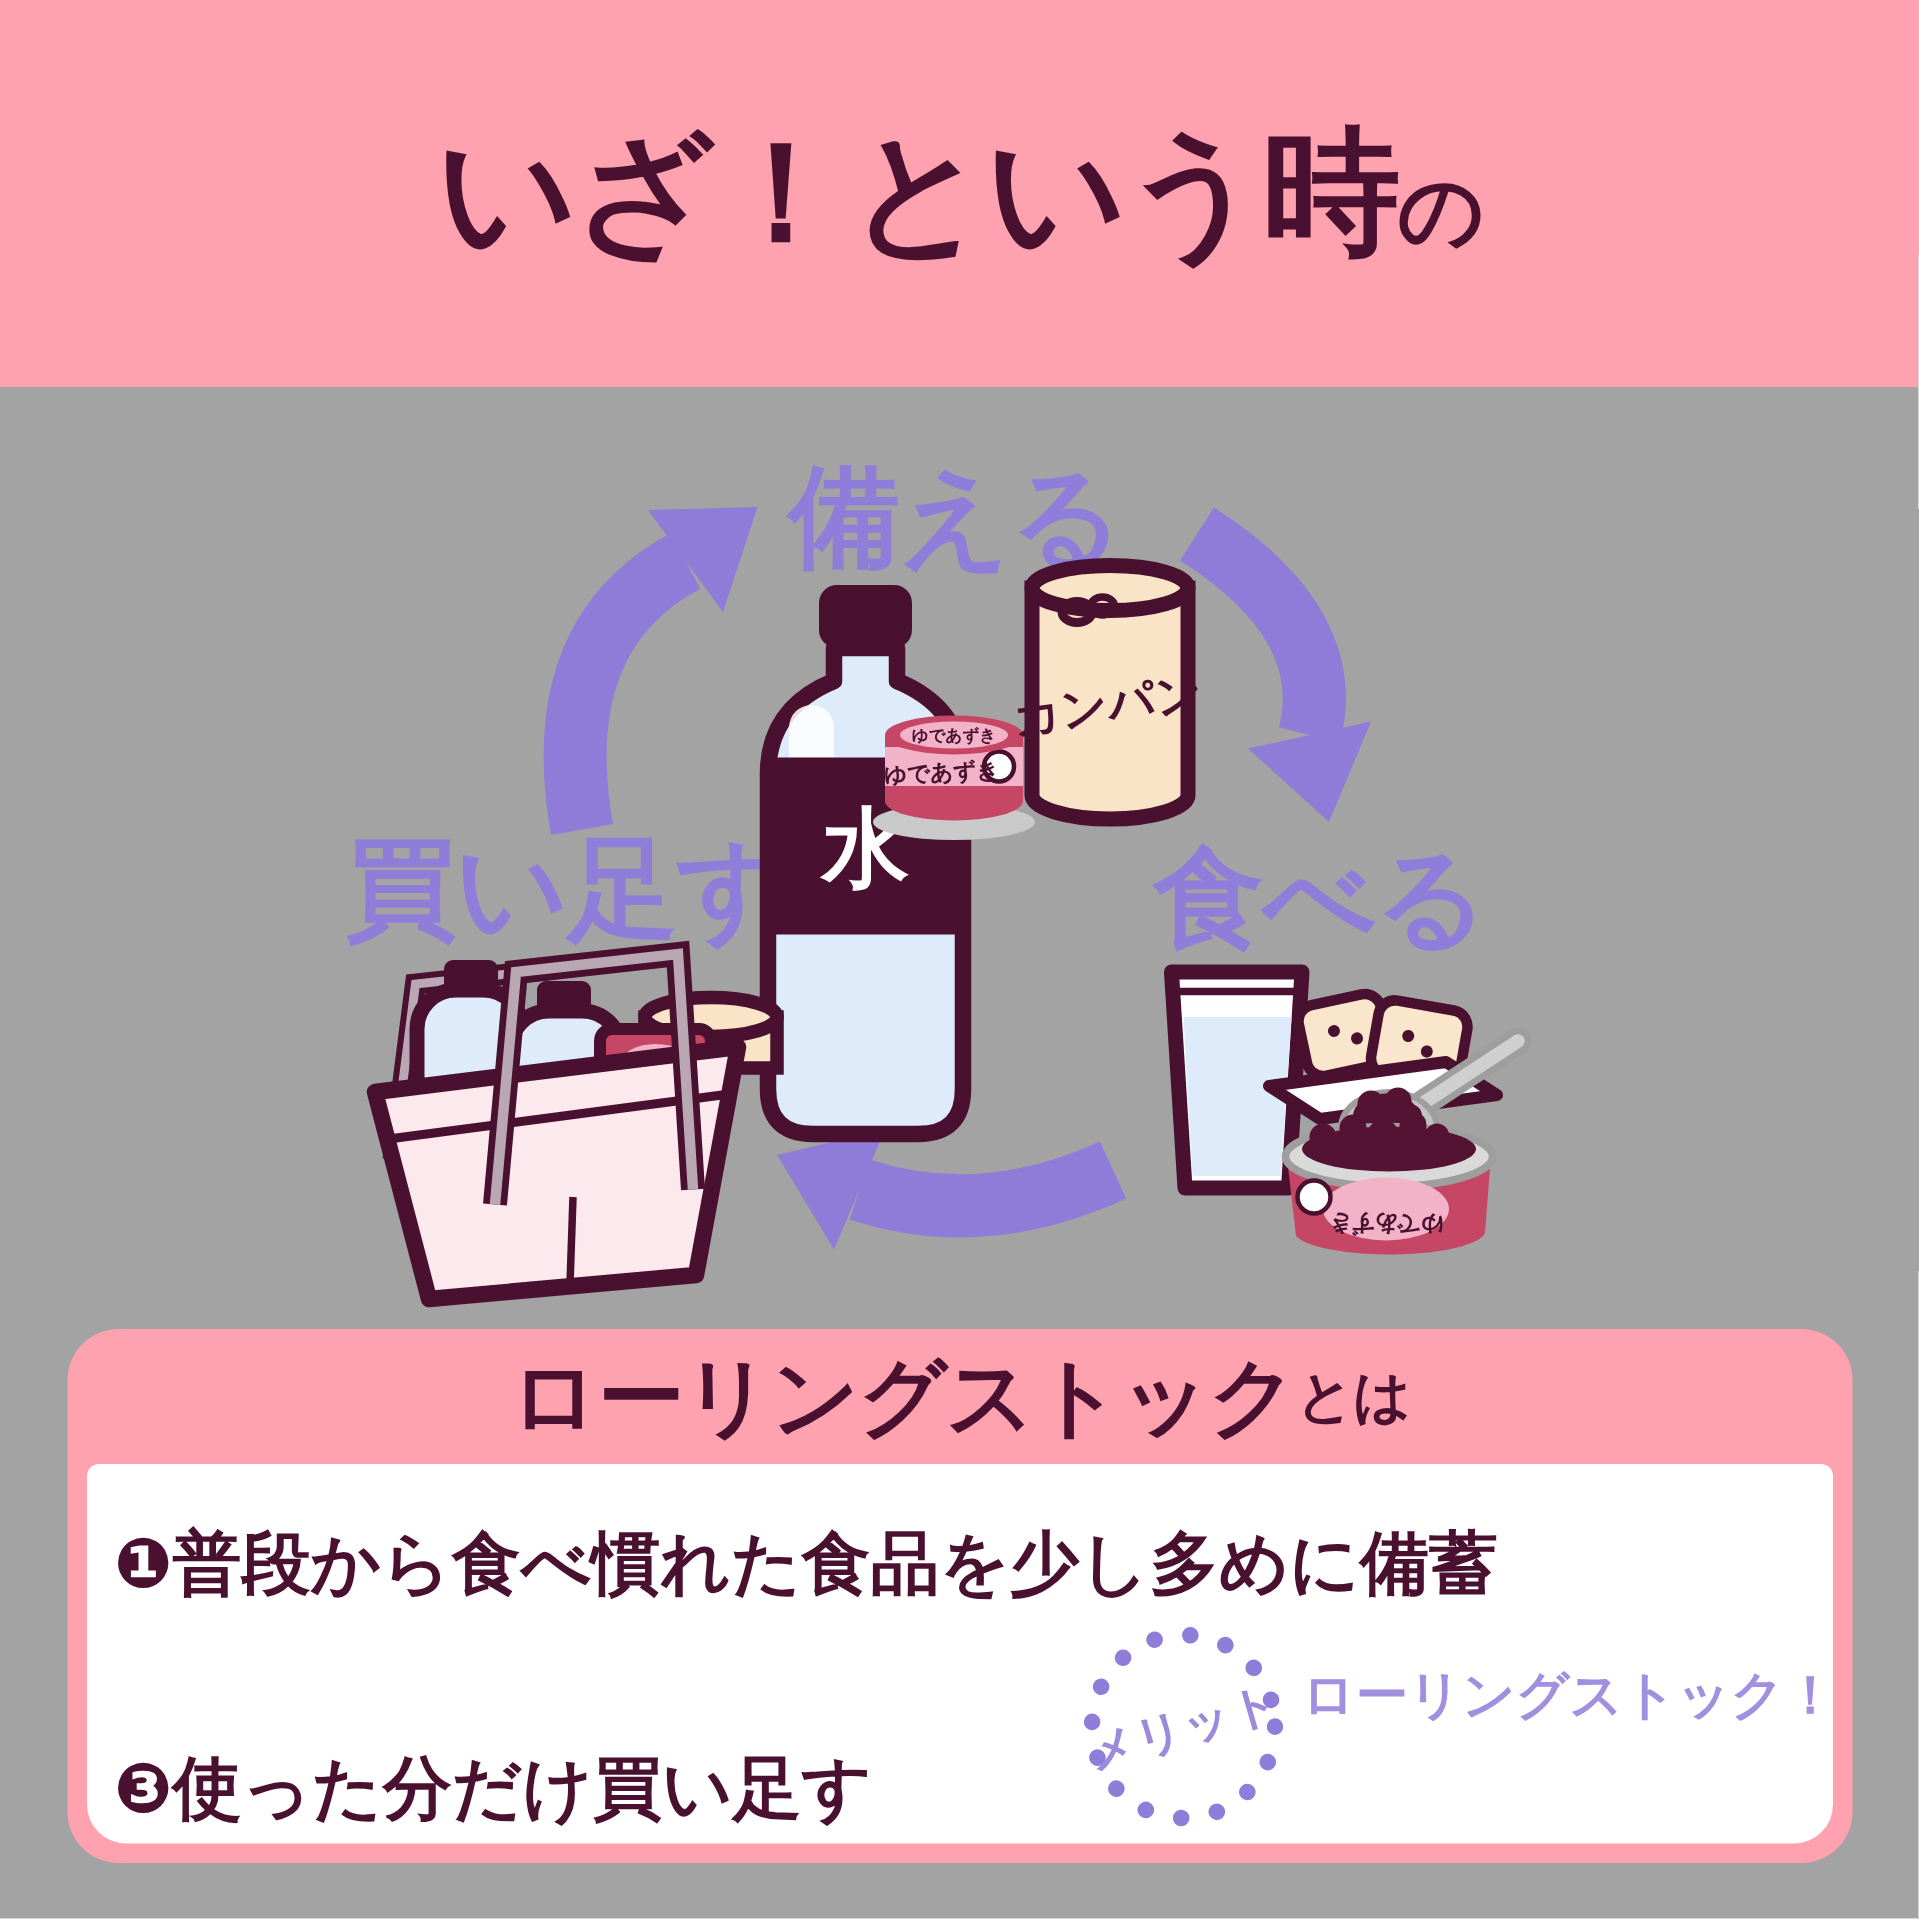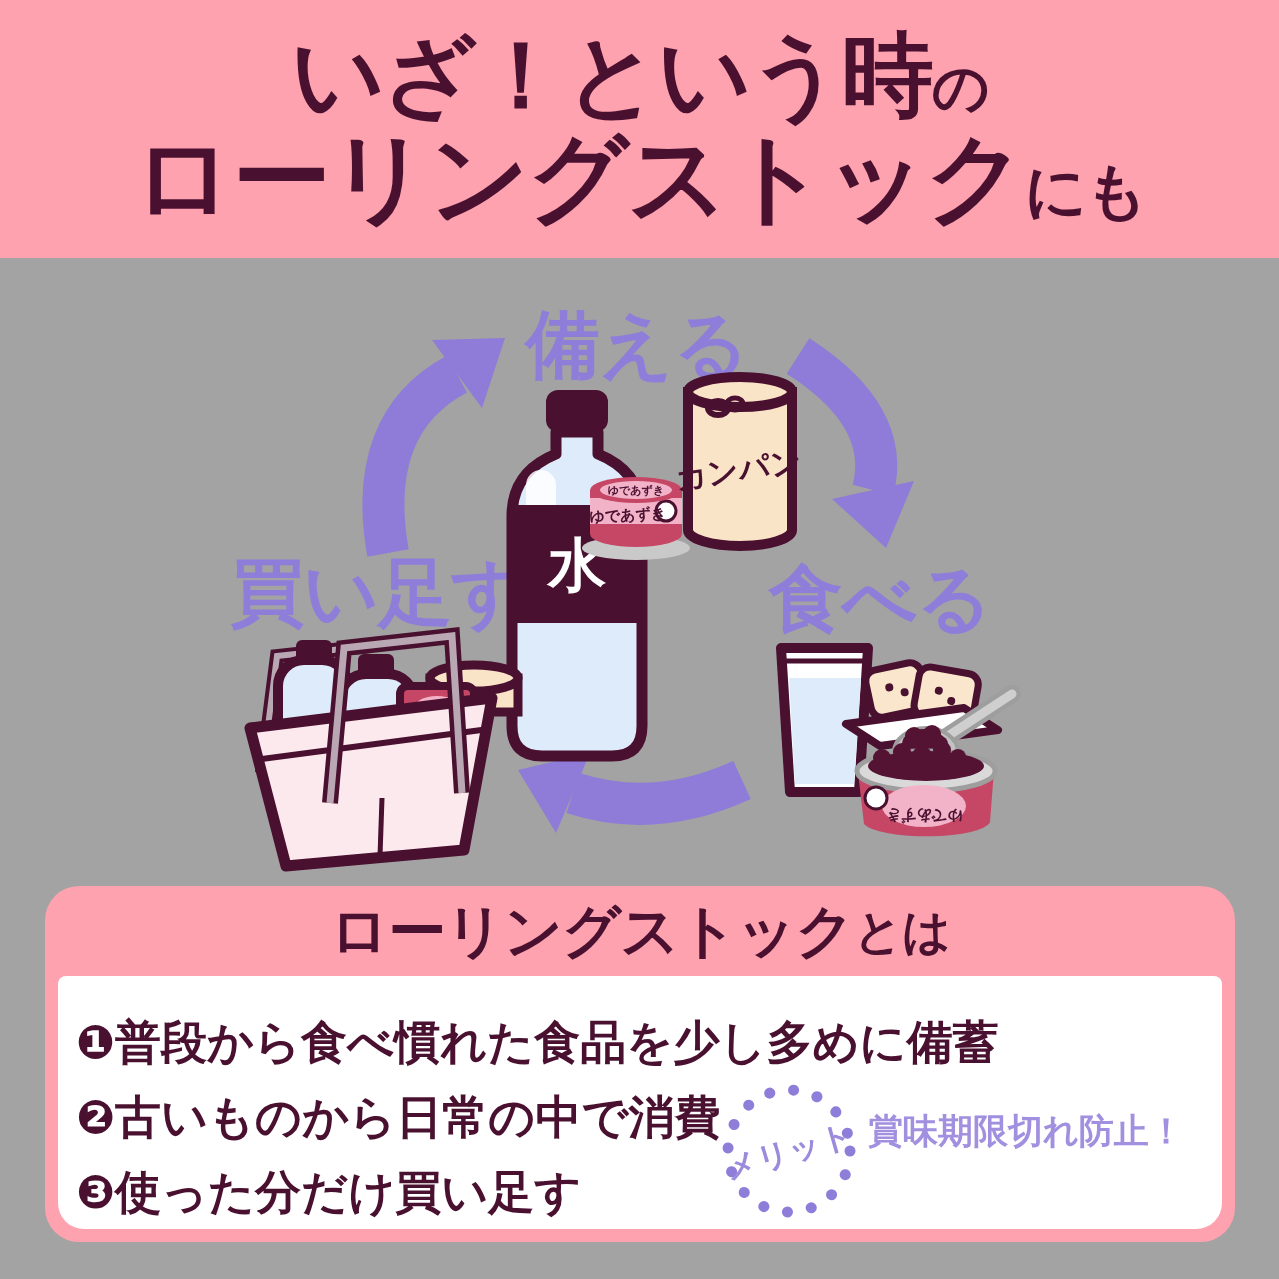--- a/index.html
+++ b/index.html
@@ -57,7 +57,6 @@
 
   <div class="banner">
     <div class="banner-line banner-line1"><span>いざ！という時</span><span class="banner-small">の</span></div>
-    <div class="banner-line banner-line2"><span>ローリングストック</span><span class="banner-small">にも</span></div>
   </div>
 
   <svg class="cycle-svg" width="1279" height="628" viewBox="0 0 1279 628">

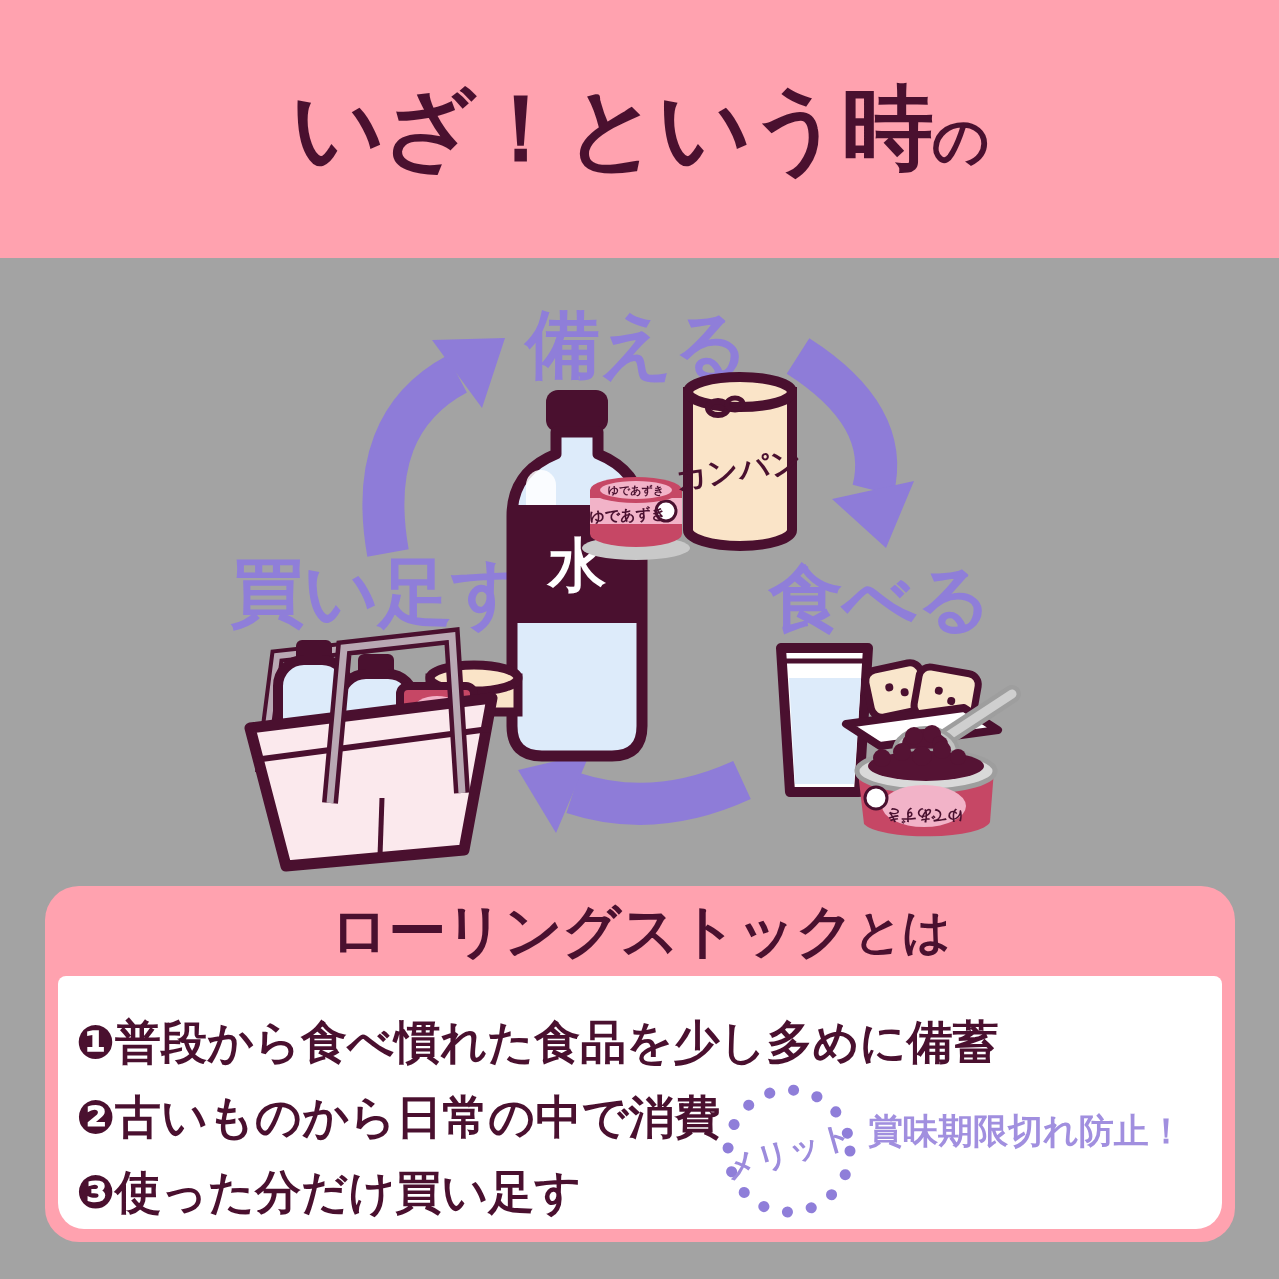--- a/index.html
+++ b/index.html
@@ -31,7 +31,7 @@
     display:flex;align-items:center;justify-content:center;white-space:nowrap;
   }
   .info-title{color:#4A102F;font-weight:900;font-size:58px;letter-spacing:-1px;line-height:1;}
-  .info-title-small{font-size:48px;font-weight:900;text-align:center;}
+  .info-title-small{font-size:38px;font-weight:900;text-align:center;}
   .info-body{
     position:absolute;left:13px;right:13px;top:90px;bottom:13px;
     background:#ffffff;border-radius:8px 8px 26px 26px;padding-left:40px;

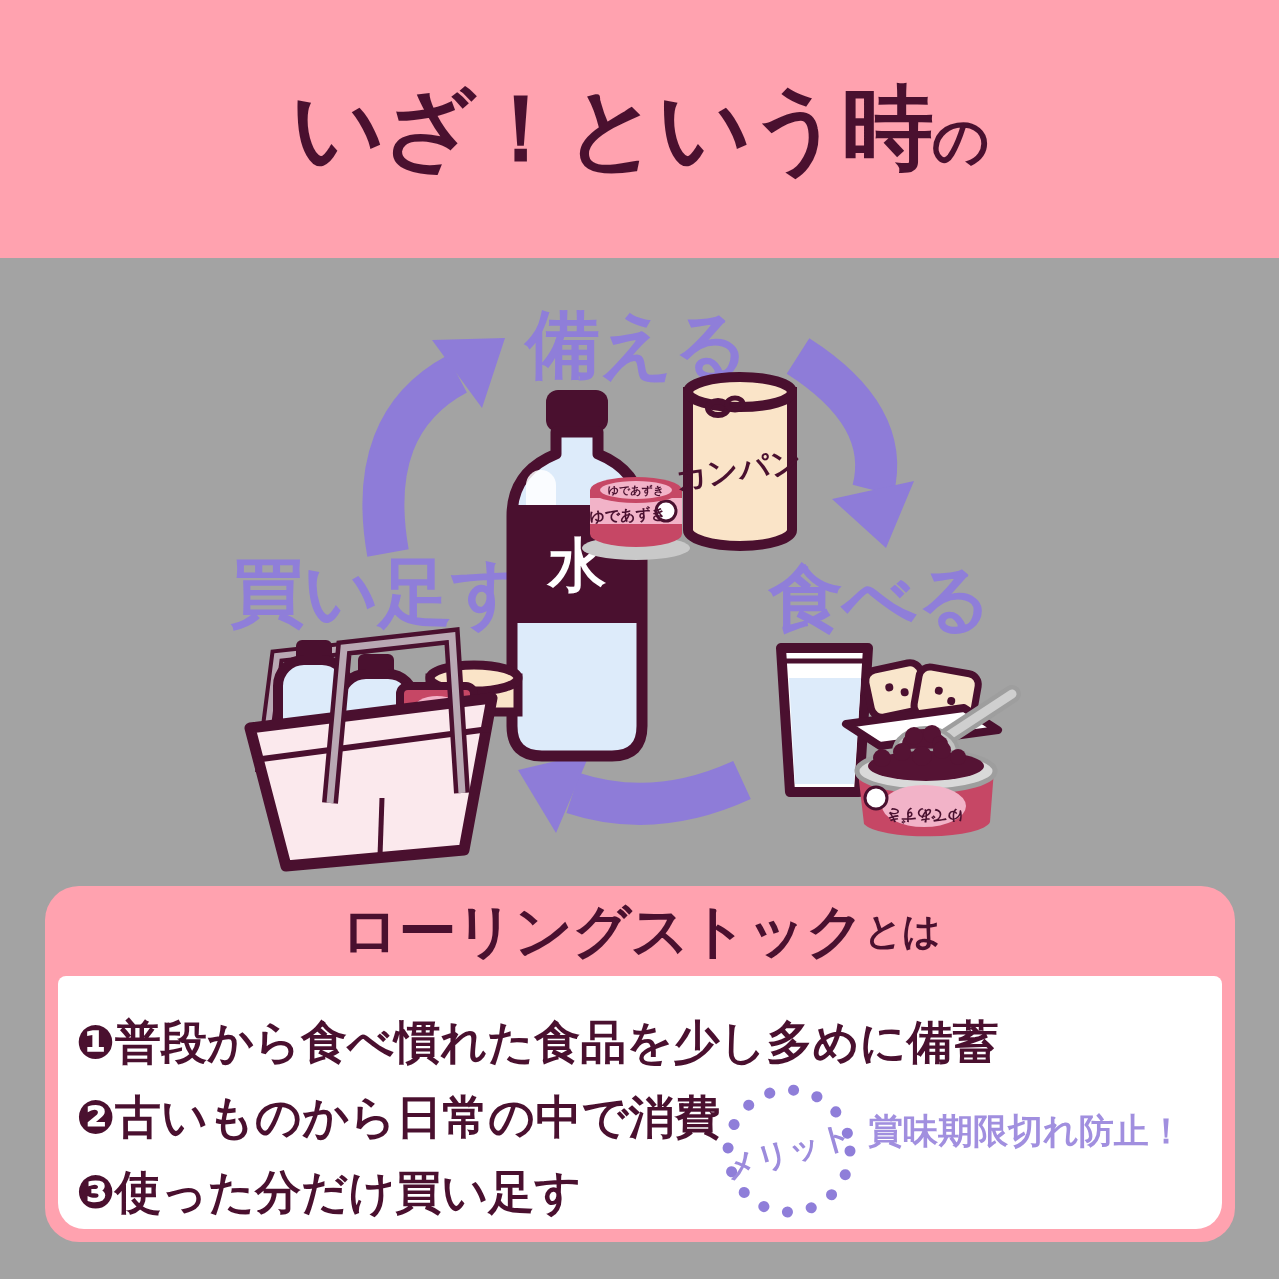--- a/index.html
+++ b/index.html
@@ -180,7 +180,6 @@
     </div>
     <div class="info-body">
       <div class="info-item item-1">❶普段から食べ慣れた食品を少し多めに備蓄</div>
-      <div class="info-item item-2">❷古いものから日常の中で消費</div>
       <div class="info-item item-3">❸使った分だけ買い足す</div>
 
       <svg class="merit-badge-svg" width="150" height="150" viewBox="0 0 150 150">

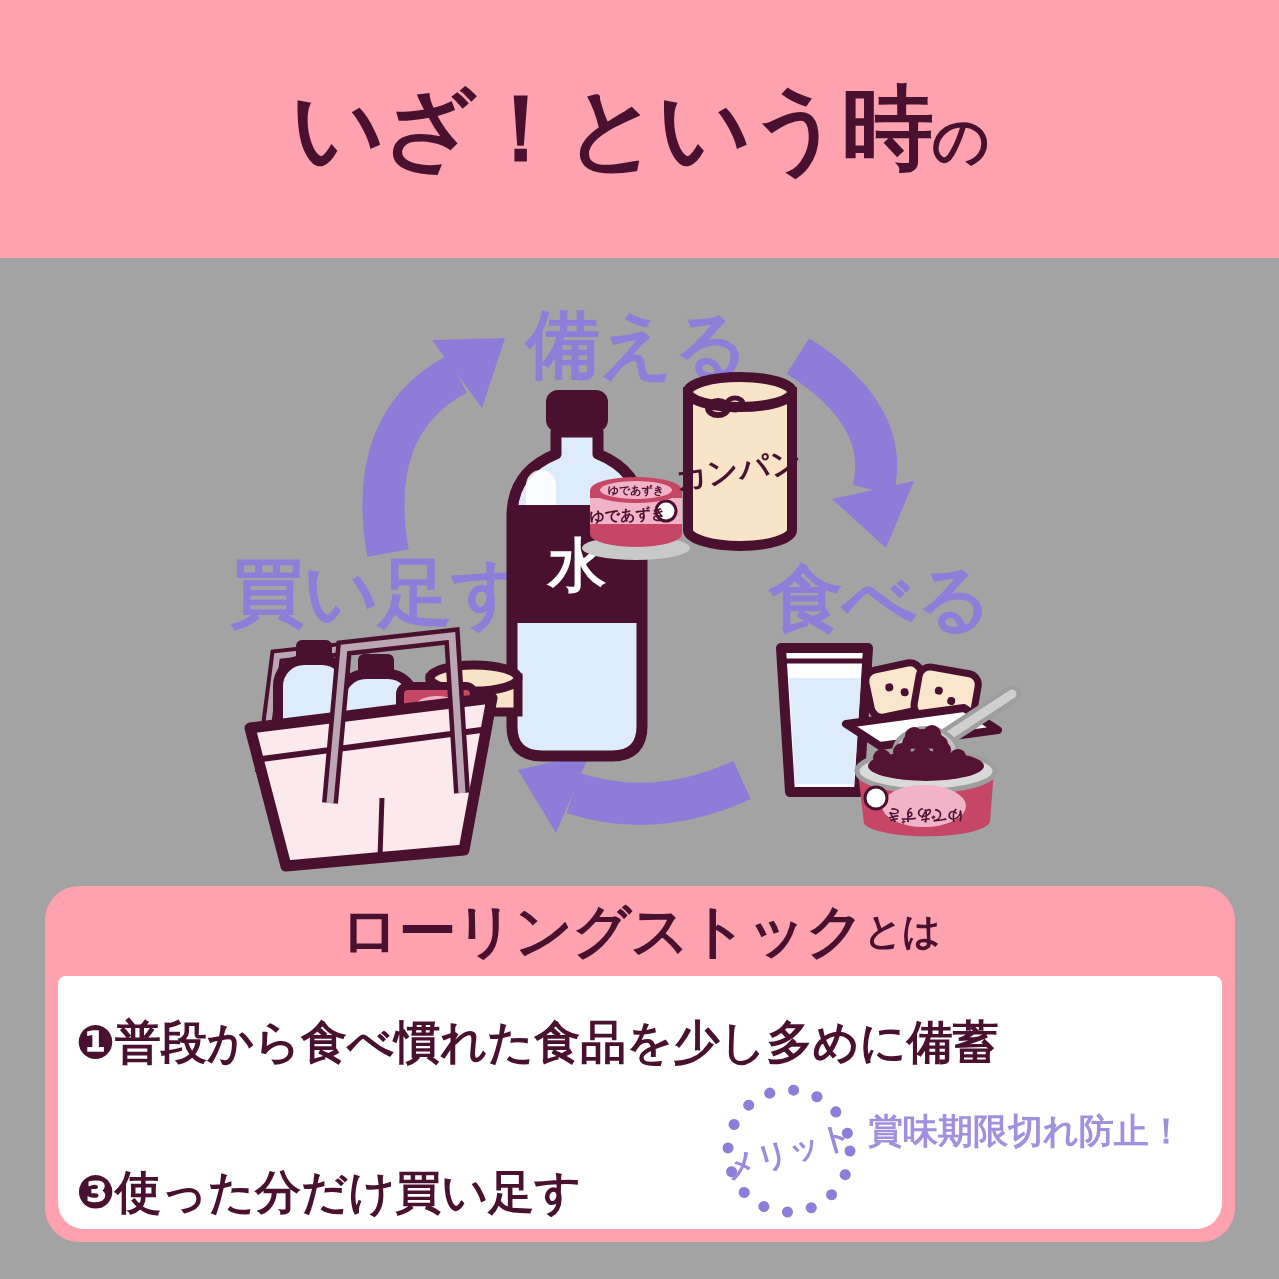--- a/index.html
+++ b/index.html
@@ -188,7 +188,7 @@
       </svg>
 
       <div class="merit-lines">
-        <div>賞味期限切れ防止！</div>
+        <div>ローリングストック！</div>
       </div>
     </div>
   </div>

